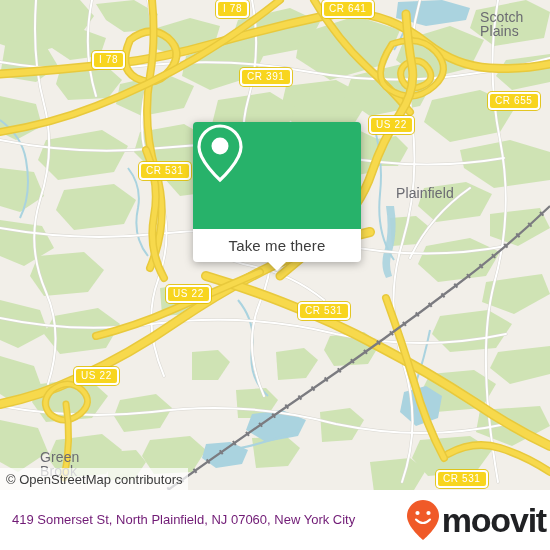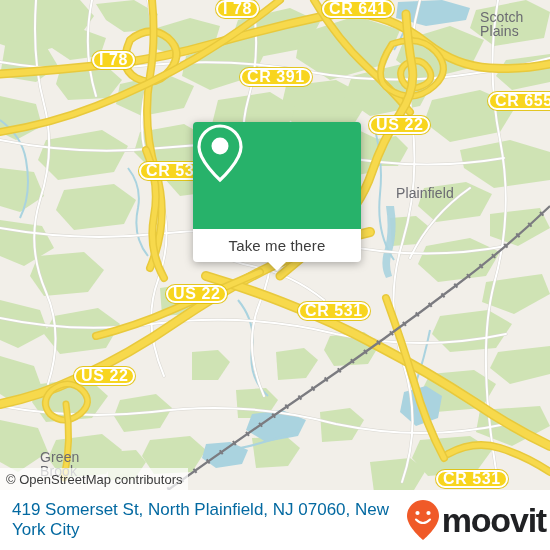--- a/index.html
+++ b/index.html
@@ -27,7 +27,7 @@
   
   .shield{
     position:absolute;background:#f8d51e;border:2px solid #ffffff;
-    border-radius:9px;color:#ffffff;font-size:16px;font-weight:bold;
+    border-radius:4px;color:#ffffff;font-size:10px;font-weight:normal;
     letter-spacing:.6px;padding:1px 5px 2px 5px;line-height:11px;
     white-space:nowrap;box-shadow:0 0 0 1px rgba(225,190,0,.85);
   }

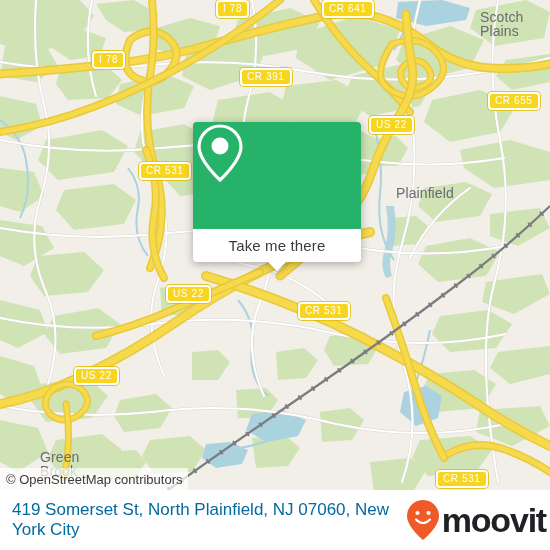--- a/index.html
+++ b/index.html
@@ -68,7 +68,7 @@
   }
   .footer-addr{
     flex:1;padding-left:12px;padding-right:6px;
-    color:#0369a1;font-size:17px;line-height:20px;
+    color:#701a75;font-size:13px;line-height:20px;
   }
   .footer-logo{
     display:flex;align-items:center;padding-right:4px;gap:2px;

